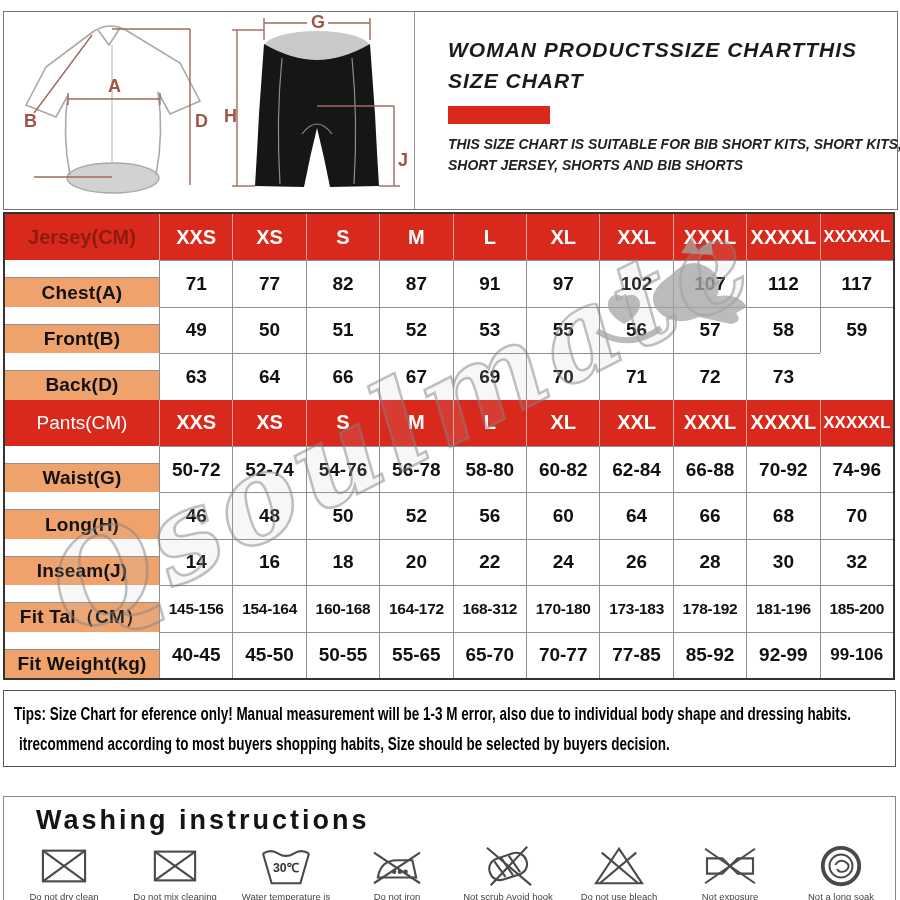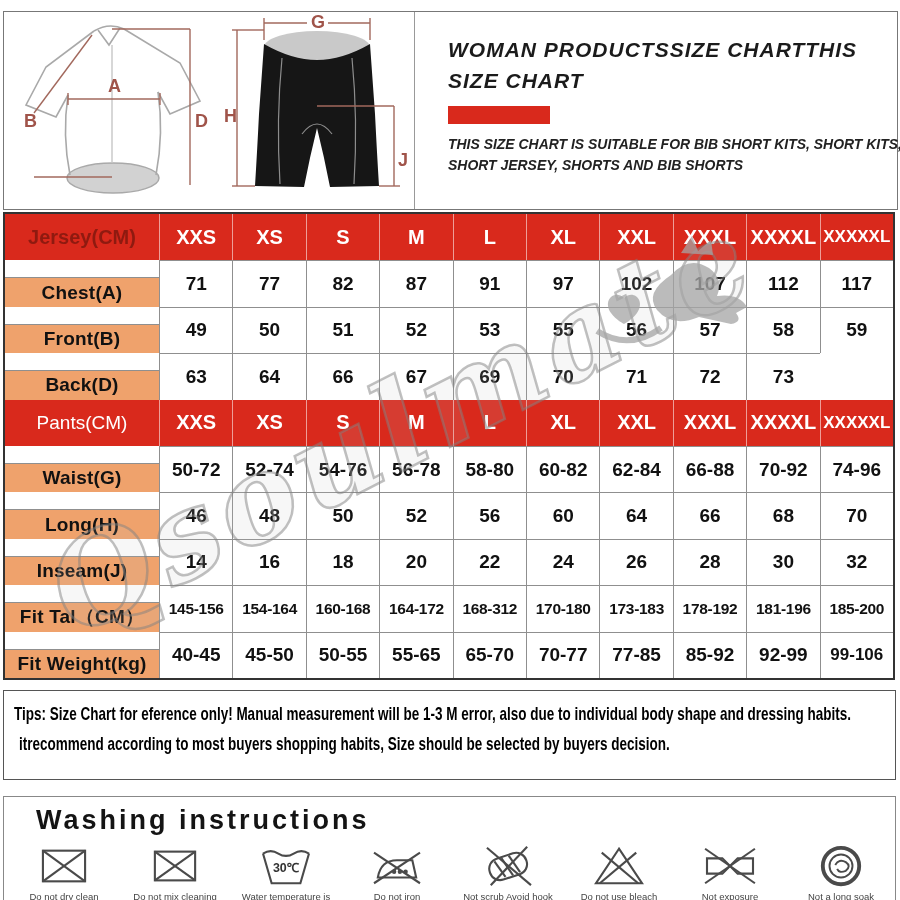--- a/index.html
+++ b/index.html
@@ -35,7 +35,7 @@
   #watermark-cupid{position:absolute;left:553px;top:233px;pointer-events:none;opacity:0.75;}
 
   
-  #tips-box{position:absolute;left:3px;top:690px;width:893px;height:90px;border:1px solid #555;box-sizing:border-box;padding:8px 10px;}
+  #tips-box{position:absolute;left:3px;top:690px;width:893px;height:77px;border:1px solid #555;box-sizing:border-box;padding:8px 10px;}
   .tips-line{font-size:19px;font-weight:700;line-height:30px;color:#000;transform:scaleX(0.71);transform-origin:left top;white-space:nowrap;}
   .tips-line.second{padding-left:7px;}
 

